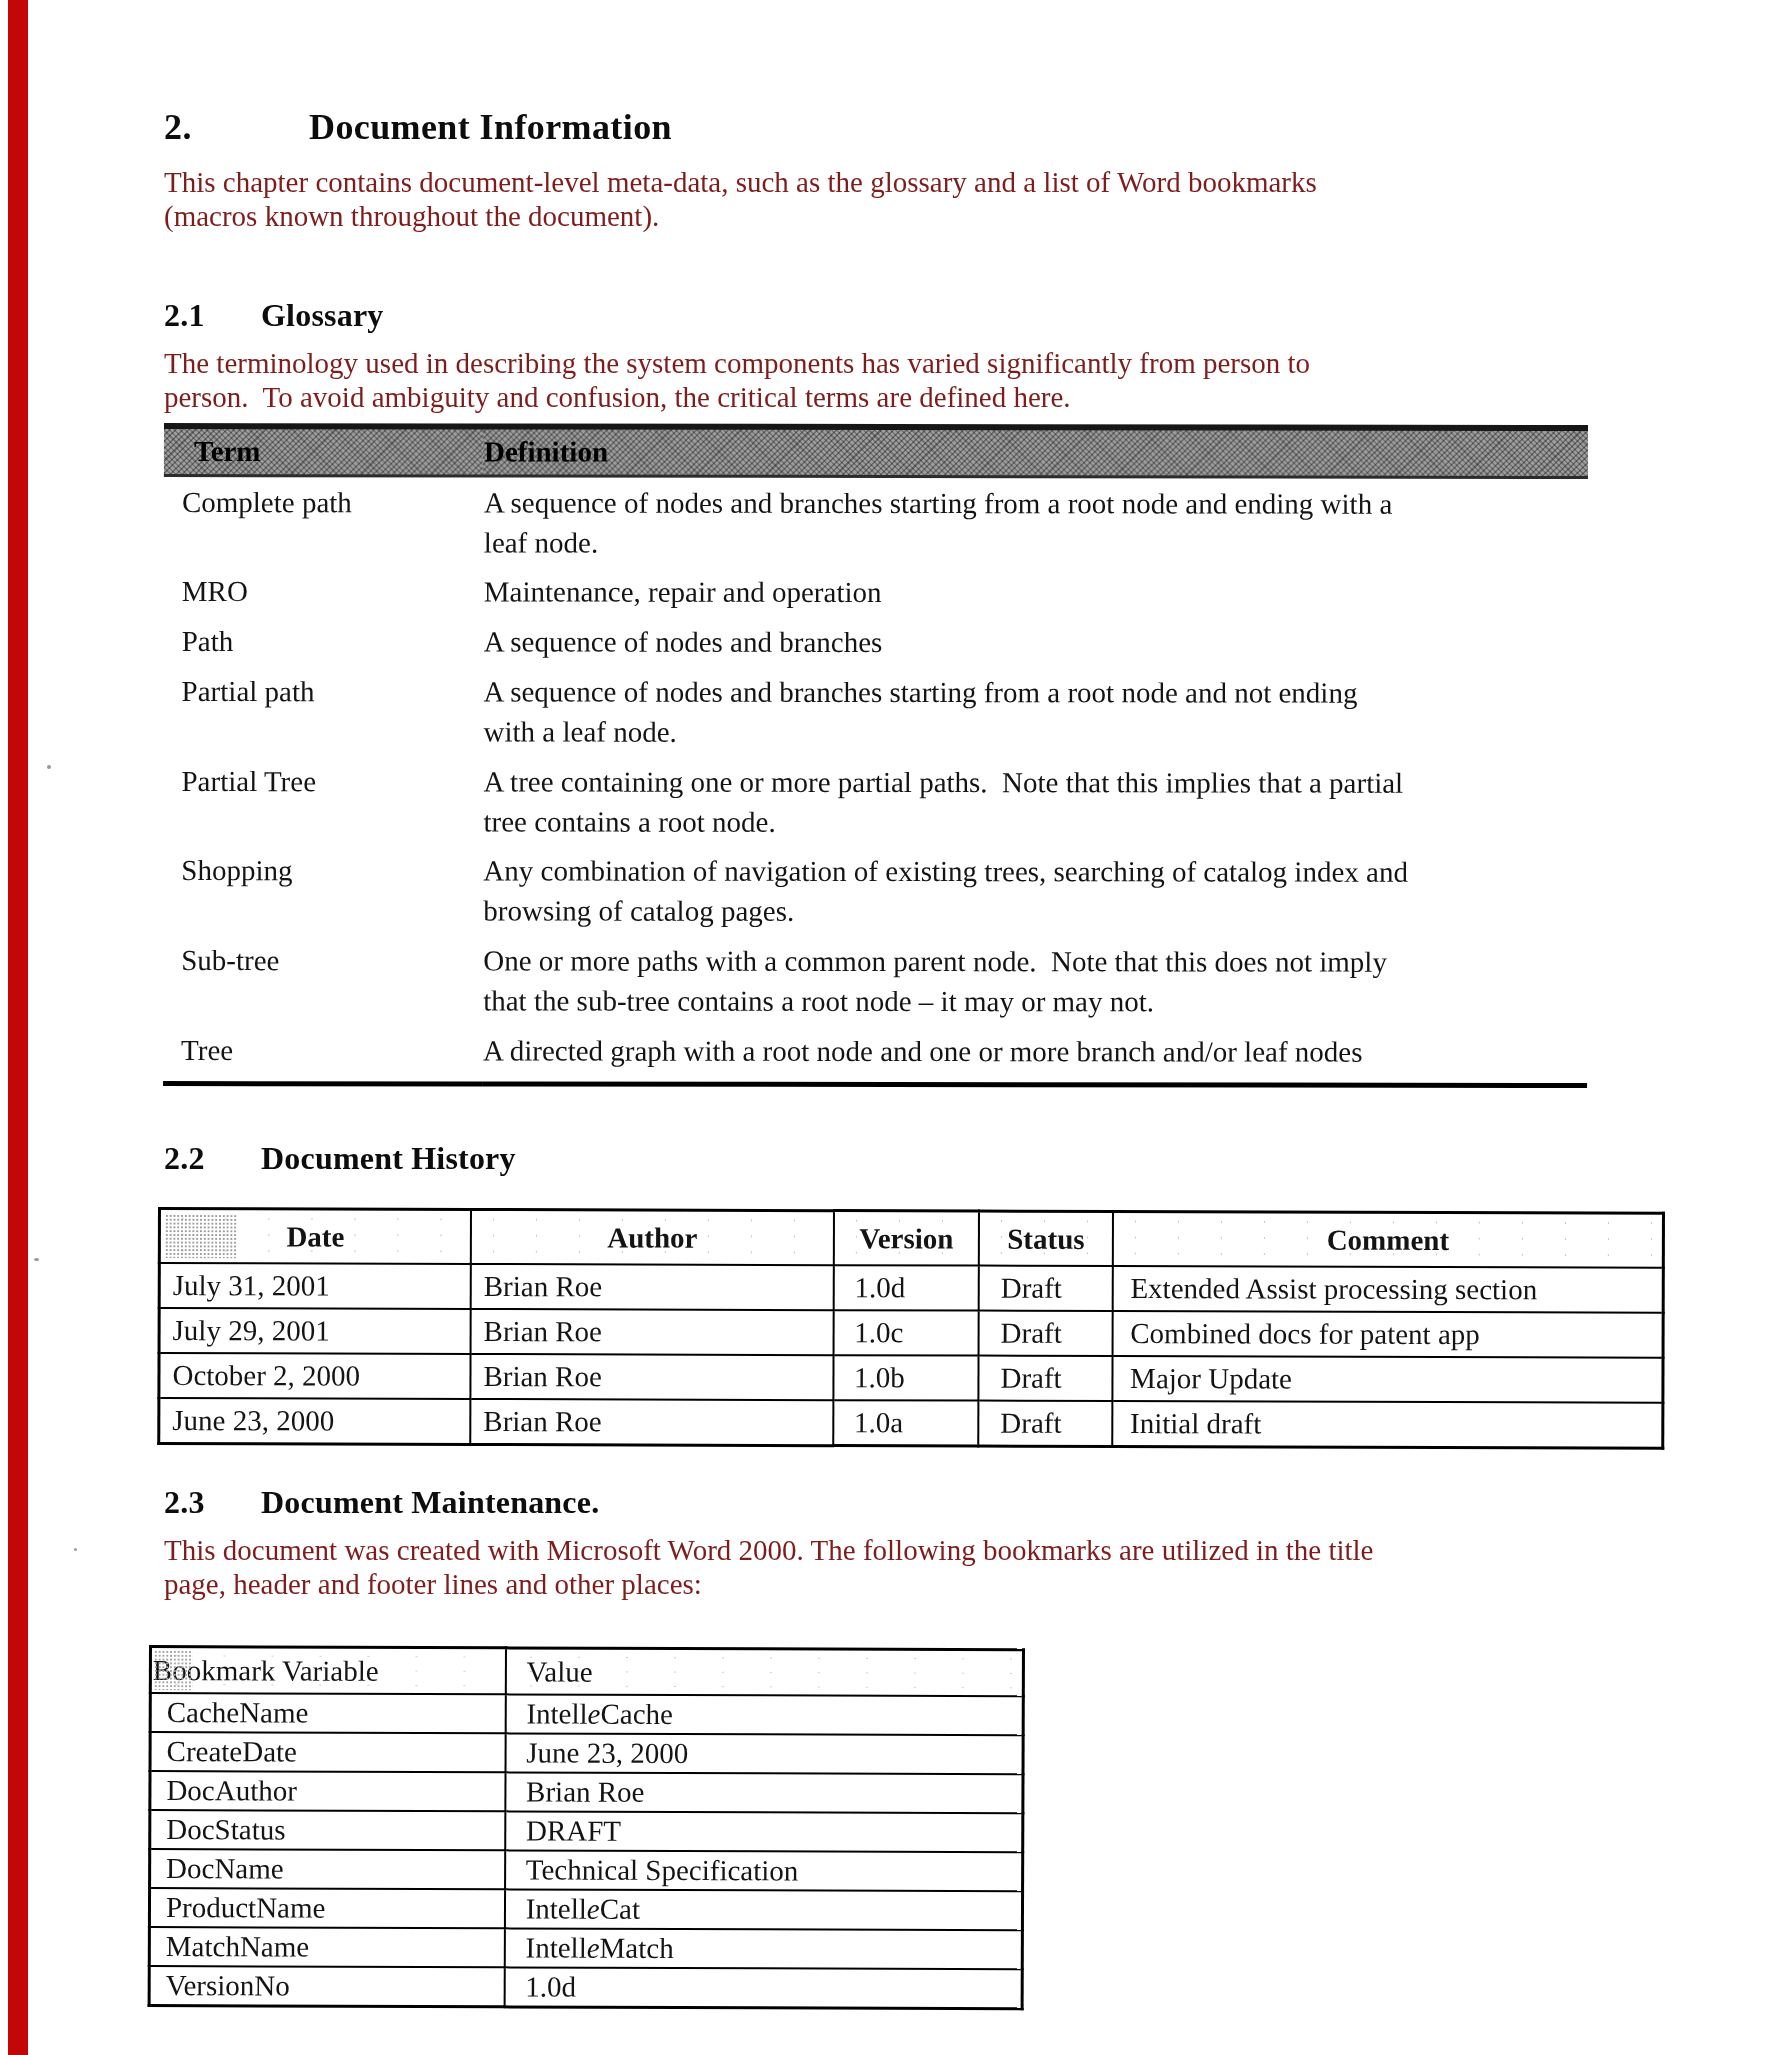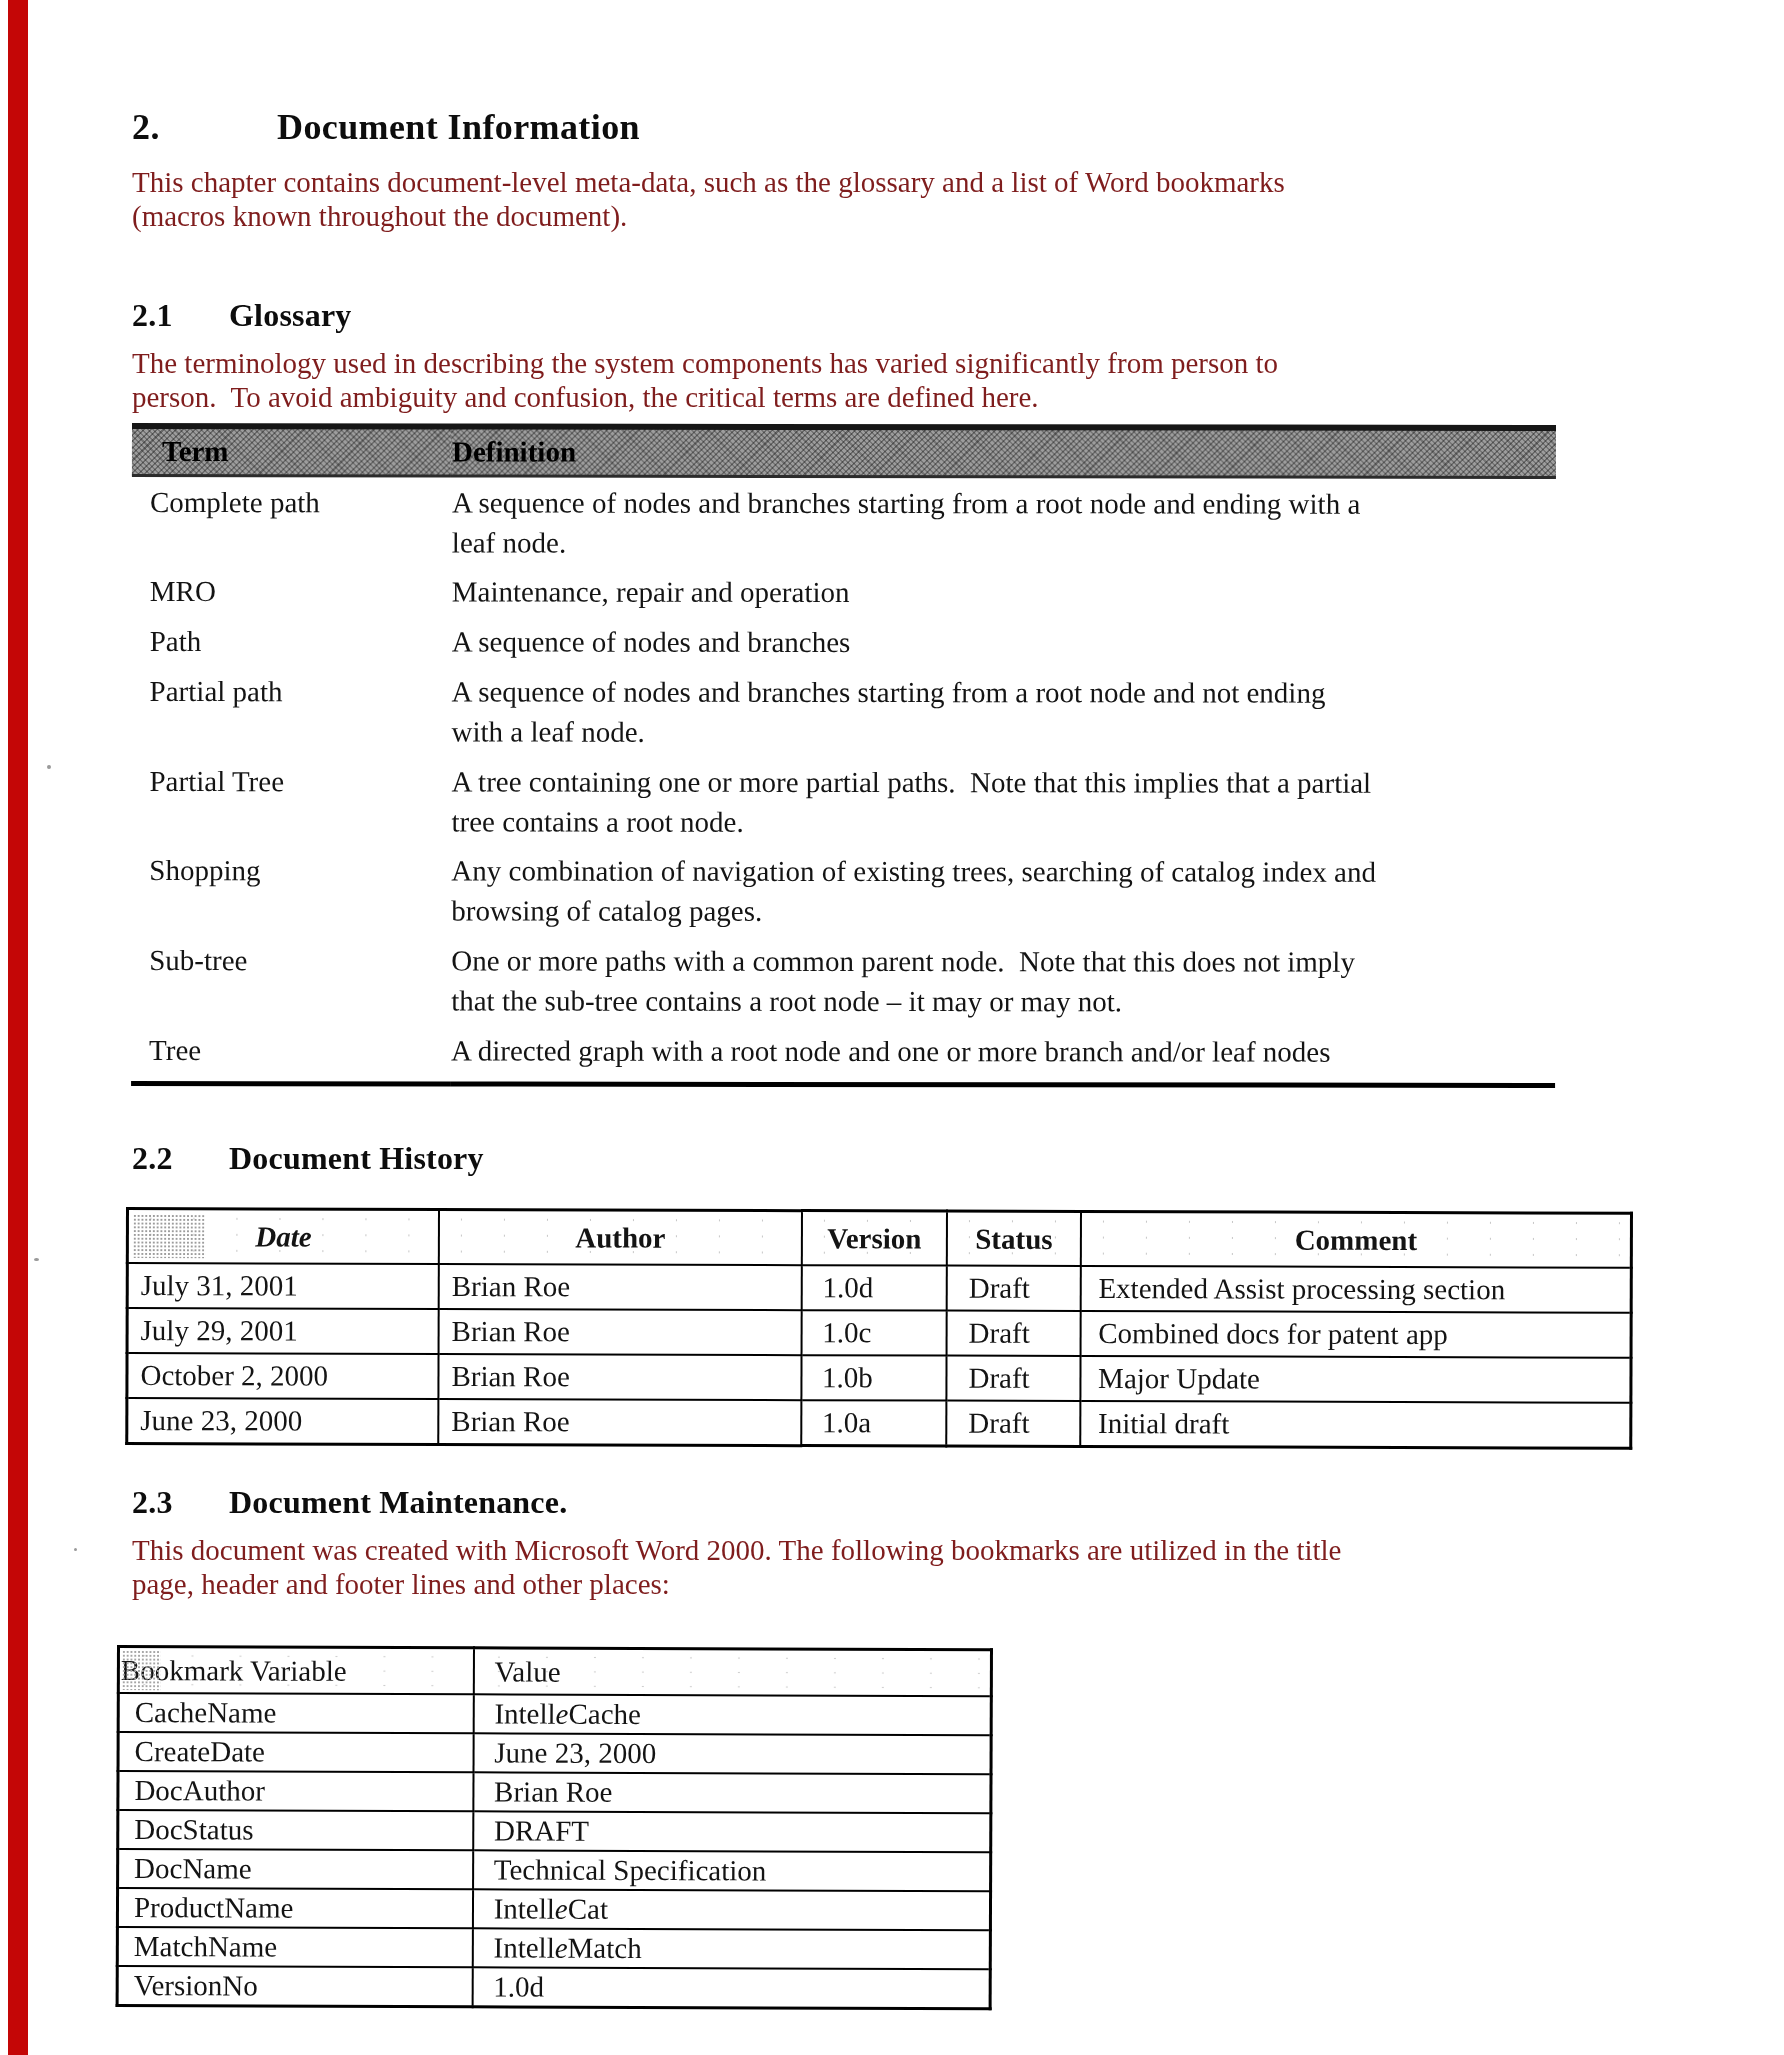--- a/index.html
+++ b/index.html
@@ -16,7 +16,7 @@
     background:#c40606;
   }
   .content{
-    position:absolute;left:132px;top:106px;width:1605px;
+    position:absolute;left:164px;top:106px;width:1605px;
   }
   h1,h2{margin:0;font-weight:bold;color:#0d0d0d;}
   h1{font-size:36px;letter-spacing:0.4px;}

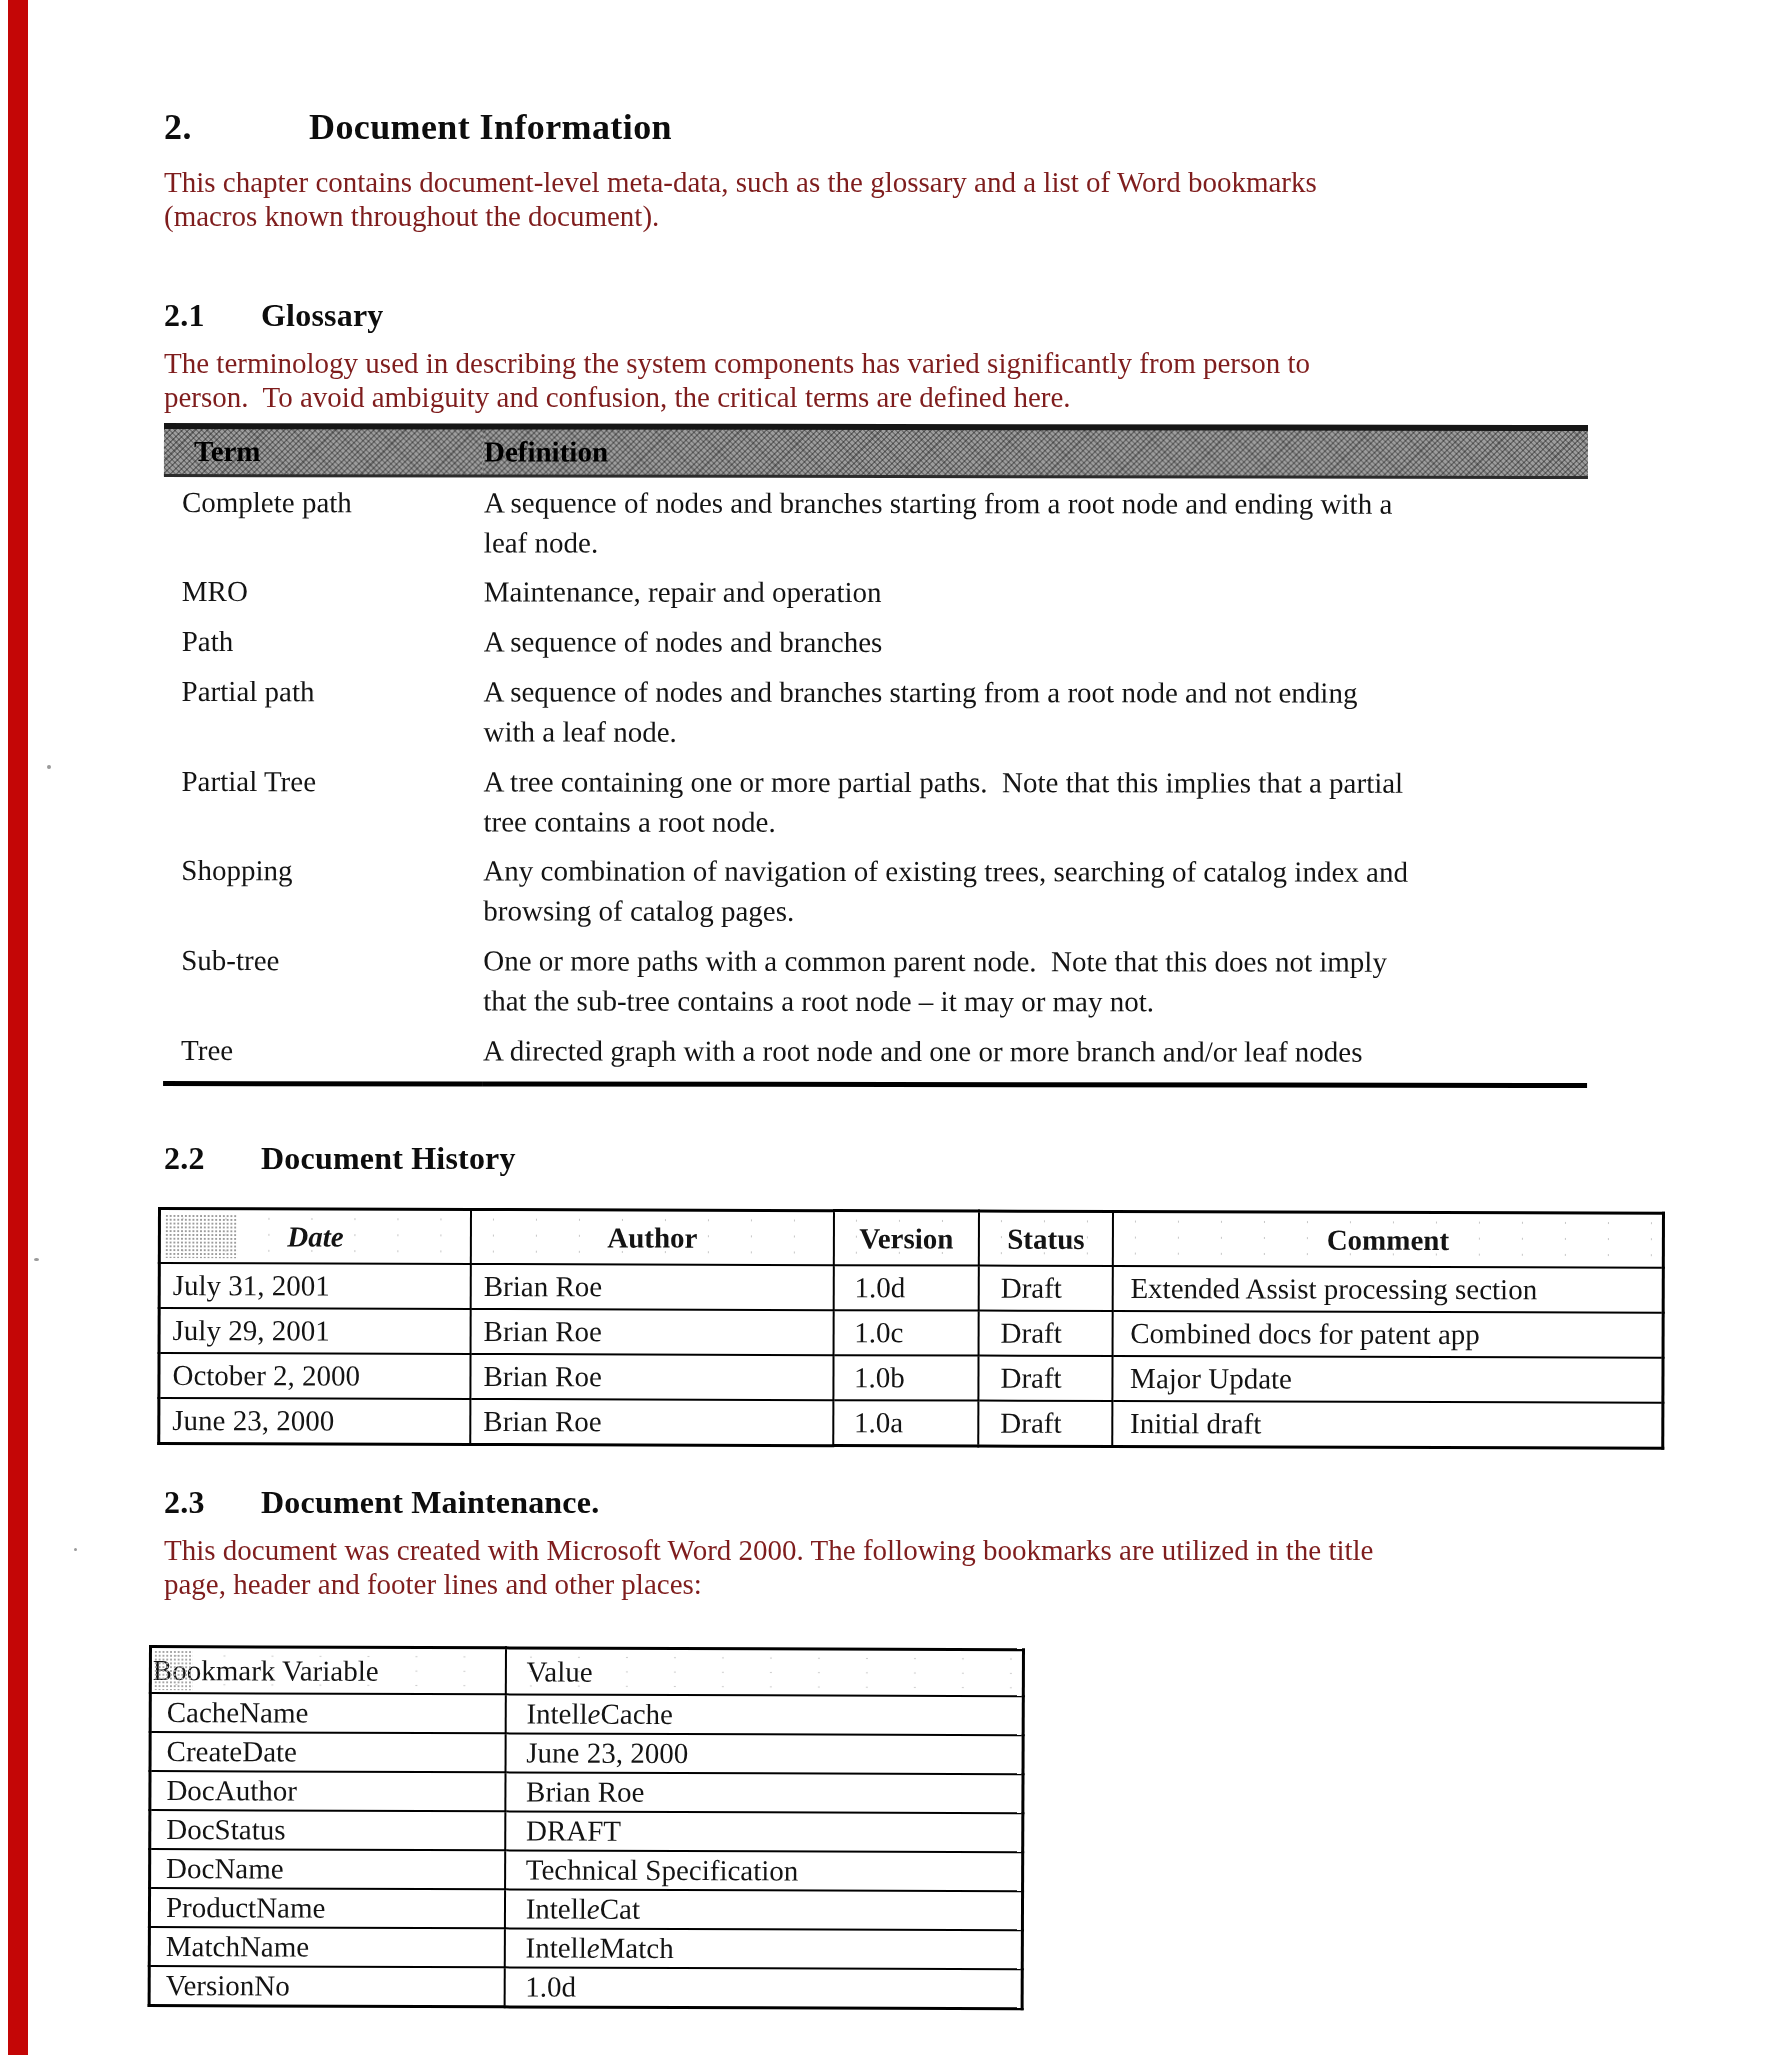--- a/index.html
+++ b/index.html
@@ -74,7 +74,7 @@
     background-size:43px 16px;
   }
   .history-table td{height:41px;padding-left:12px;}
-  .ht-date{width:307px;font-style:italic;}
+  .ht-date{width:307px;}
   .ht-author{width:359px;}
   .ht-version{width:141px;}
   .ht-status{width:130px;}

